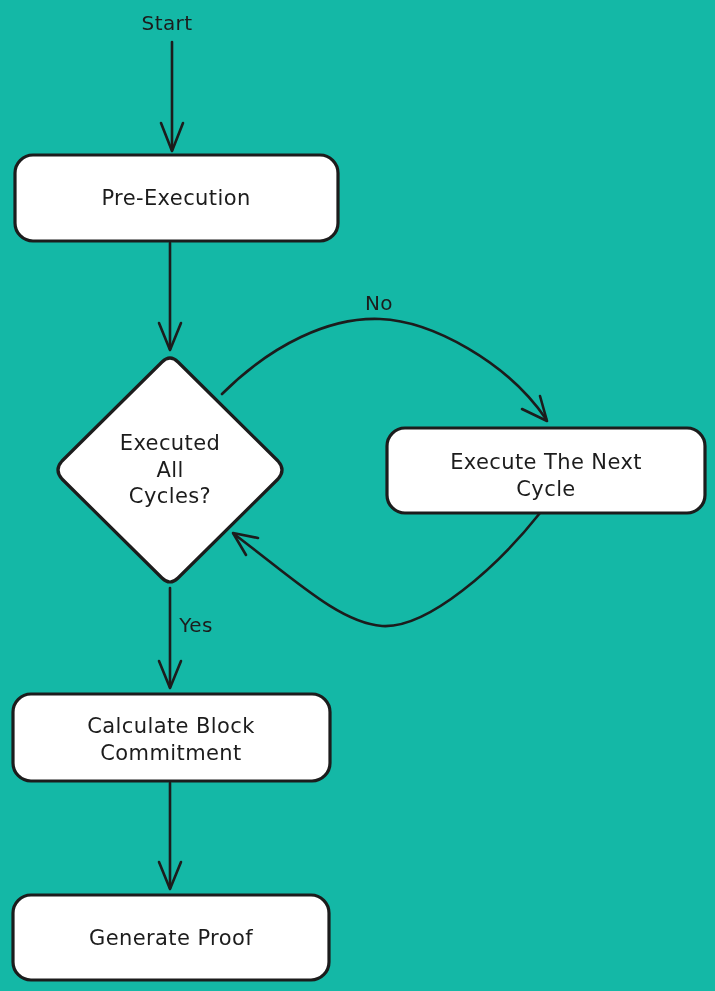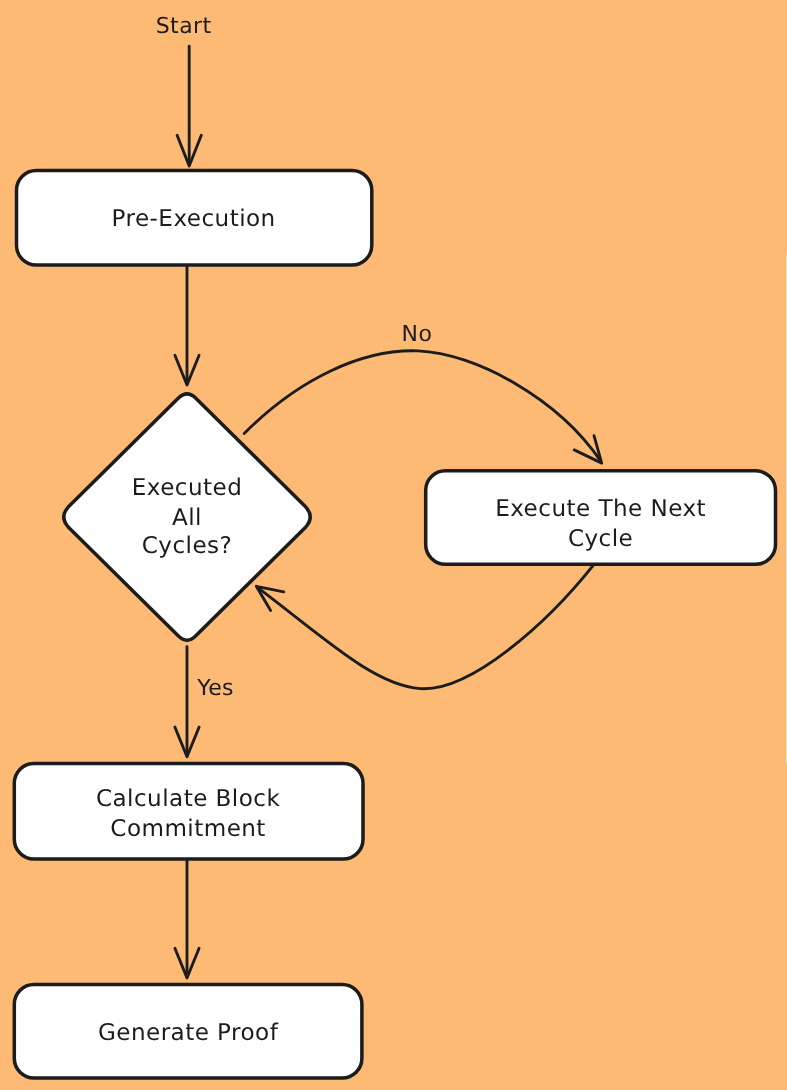--- a/index.html
+++ b/index.html
@@ -10,7 +10,7 @@
   .canvas-wrap {
     width: 715px;
     height: 991px;
-    background: #fdba74;
+    background: #14b8a6;
     position: relative;
     overflow: hidden;
   }

